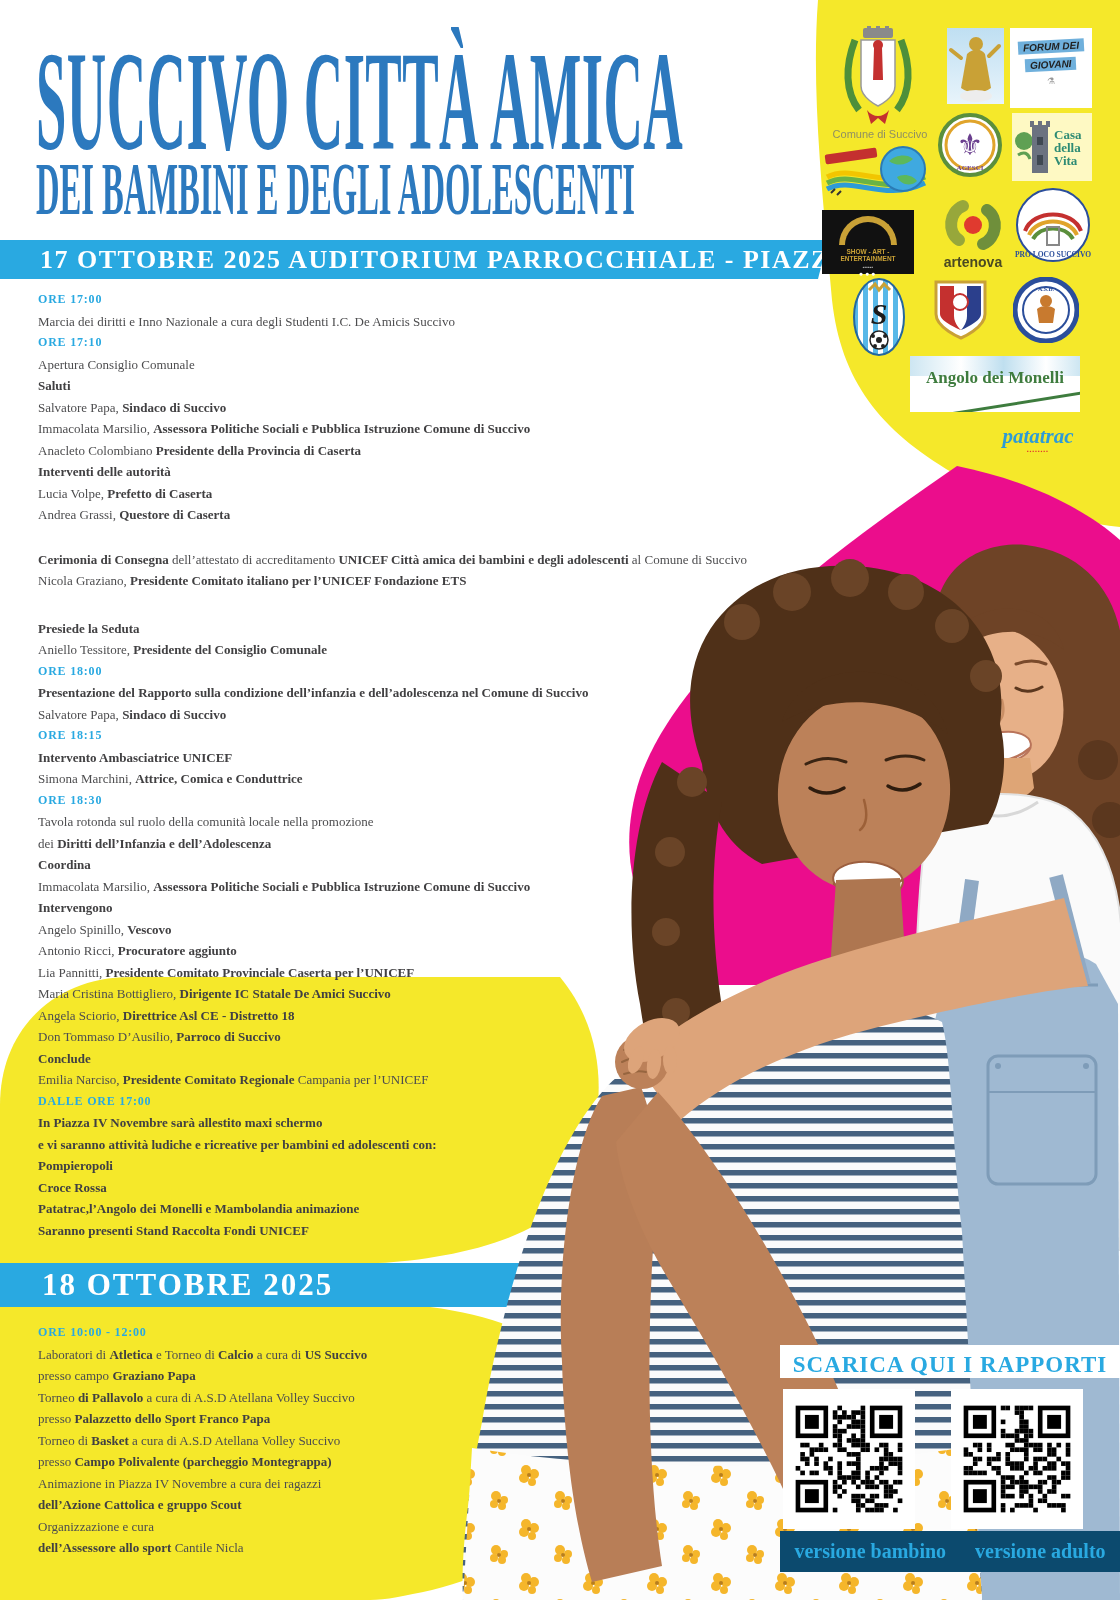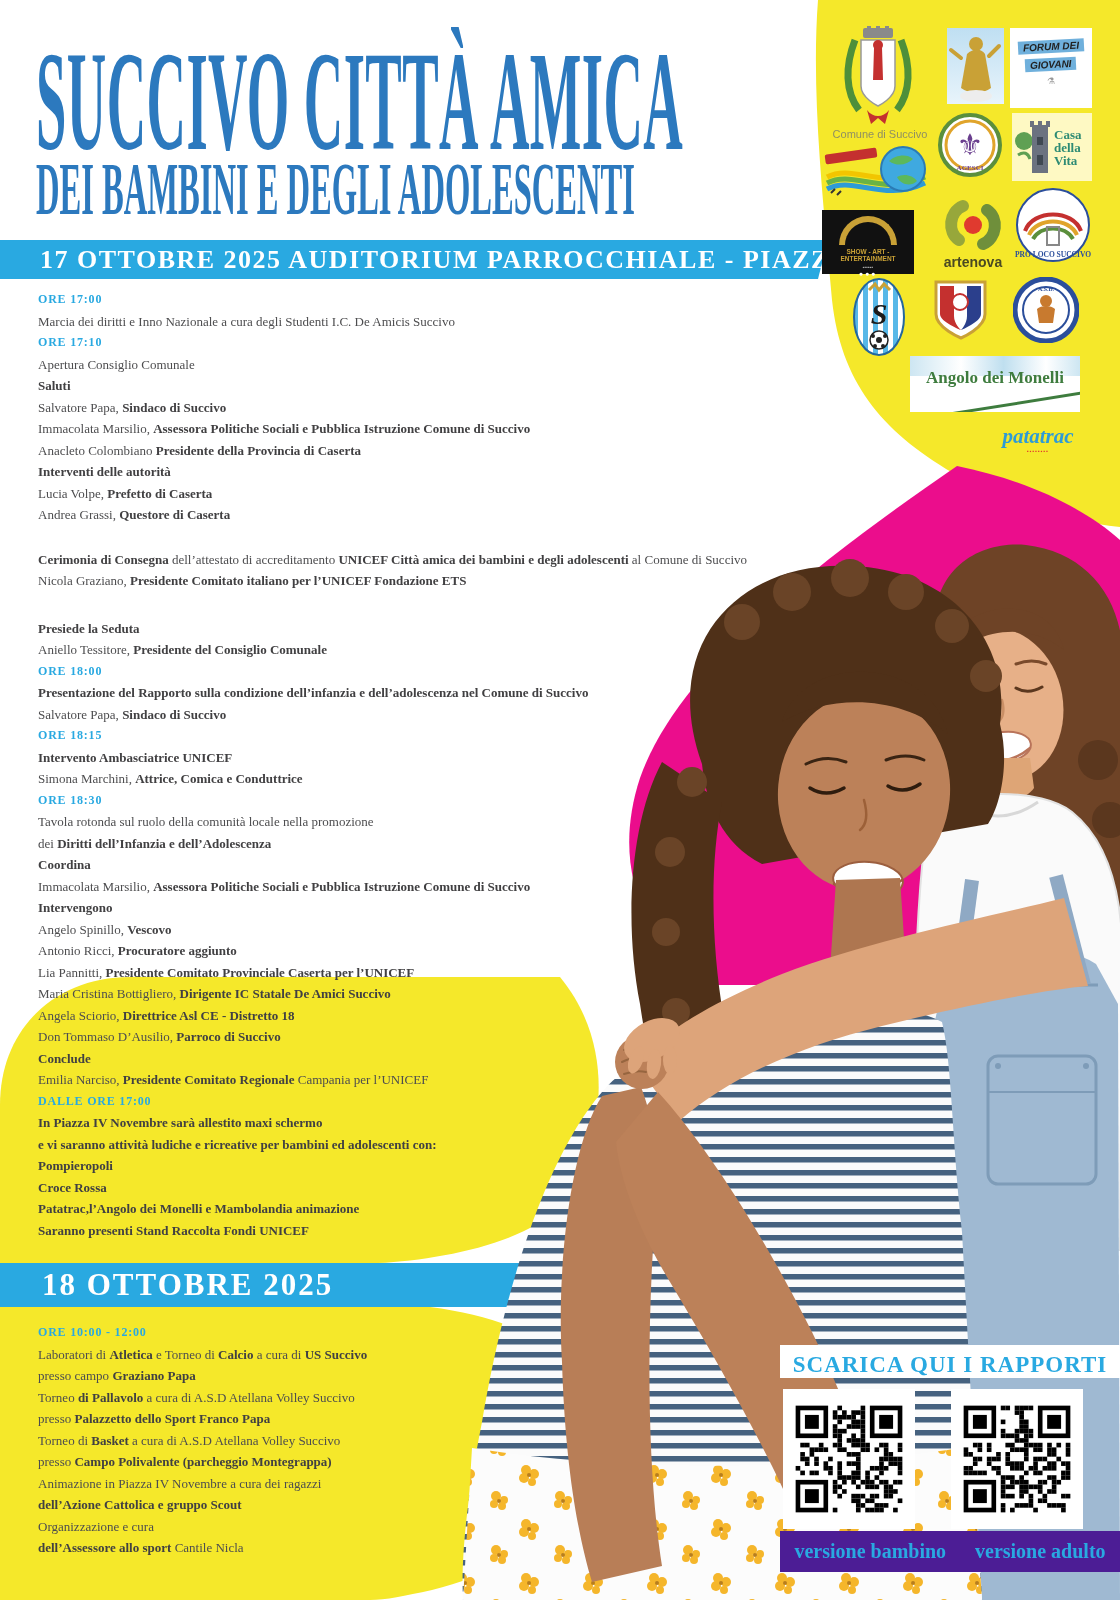--- a/index.html
+++ b/index.html
@@ -68,7 +68,7 @@
   .qr-card{position:absolute;width:132px;height:140px;background:#fff;z-index:7;display:flex;
            align-items:center;justify-content:center;}
   .qr-l{left:783px;top:1389px;} .qr-r{left:951px;top:1389px;}
-  .dl-labels{position:absolute;left:780px;top:1531px;width:340px;height:41px;background:#4c1d95;z-index:7;
+  .dl-labels{position:absolute;left:780px;top:1531px;width:340px;height:41px;background:#0c4a6e;z-index:7;
              display:flex;align-items:center;justify-content:space-around;}
   .dl-labels span{color:#29A9E1;font-weight:bold;font-size:20px;white-space:nowrap;}
 </style>

